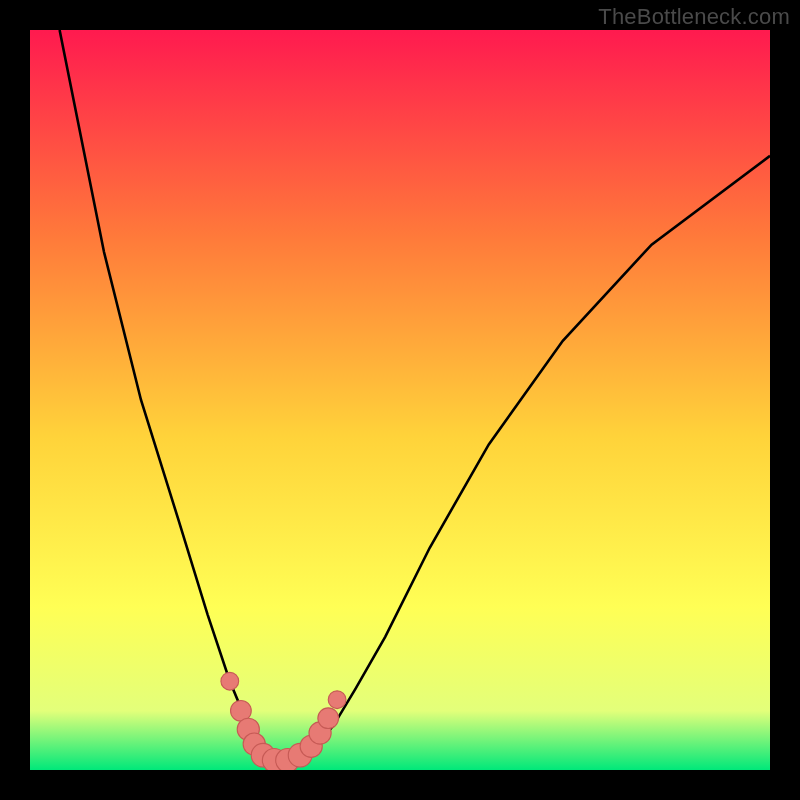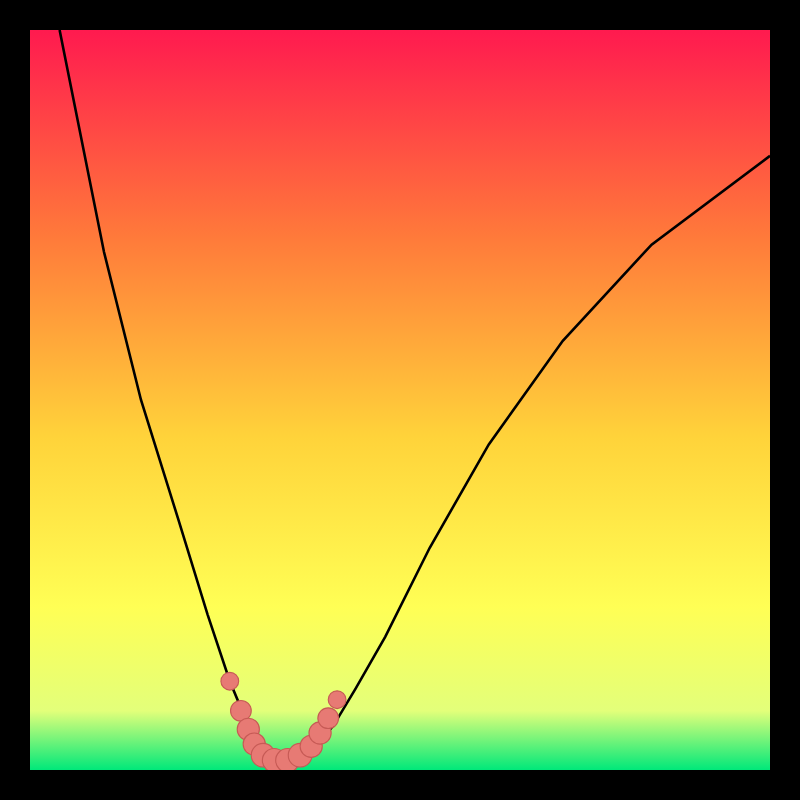--- a/index.html
+++ b/index.html
@@ -45,6 +45,7 @@
 <body>
 
 <div class="frame">
+  <div class="attribution">TheBottleneck.com</div>
 
   <div class="plot">
     <svg viewBox="0 0 100 100" preserveAspectRatio="none">

